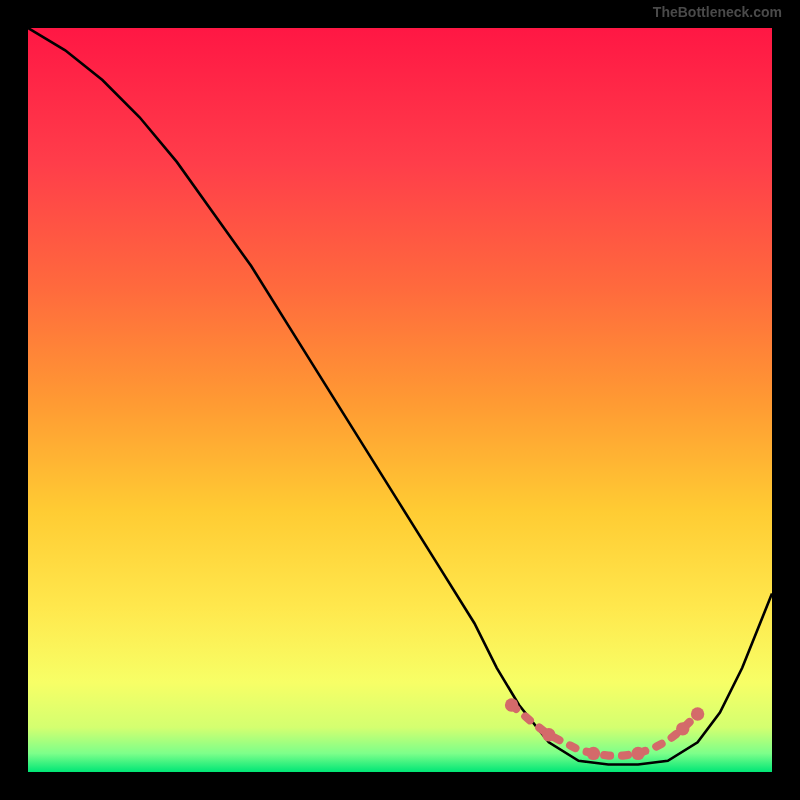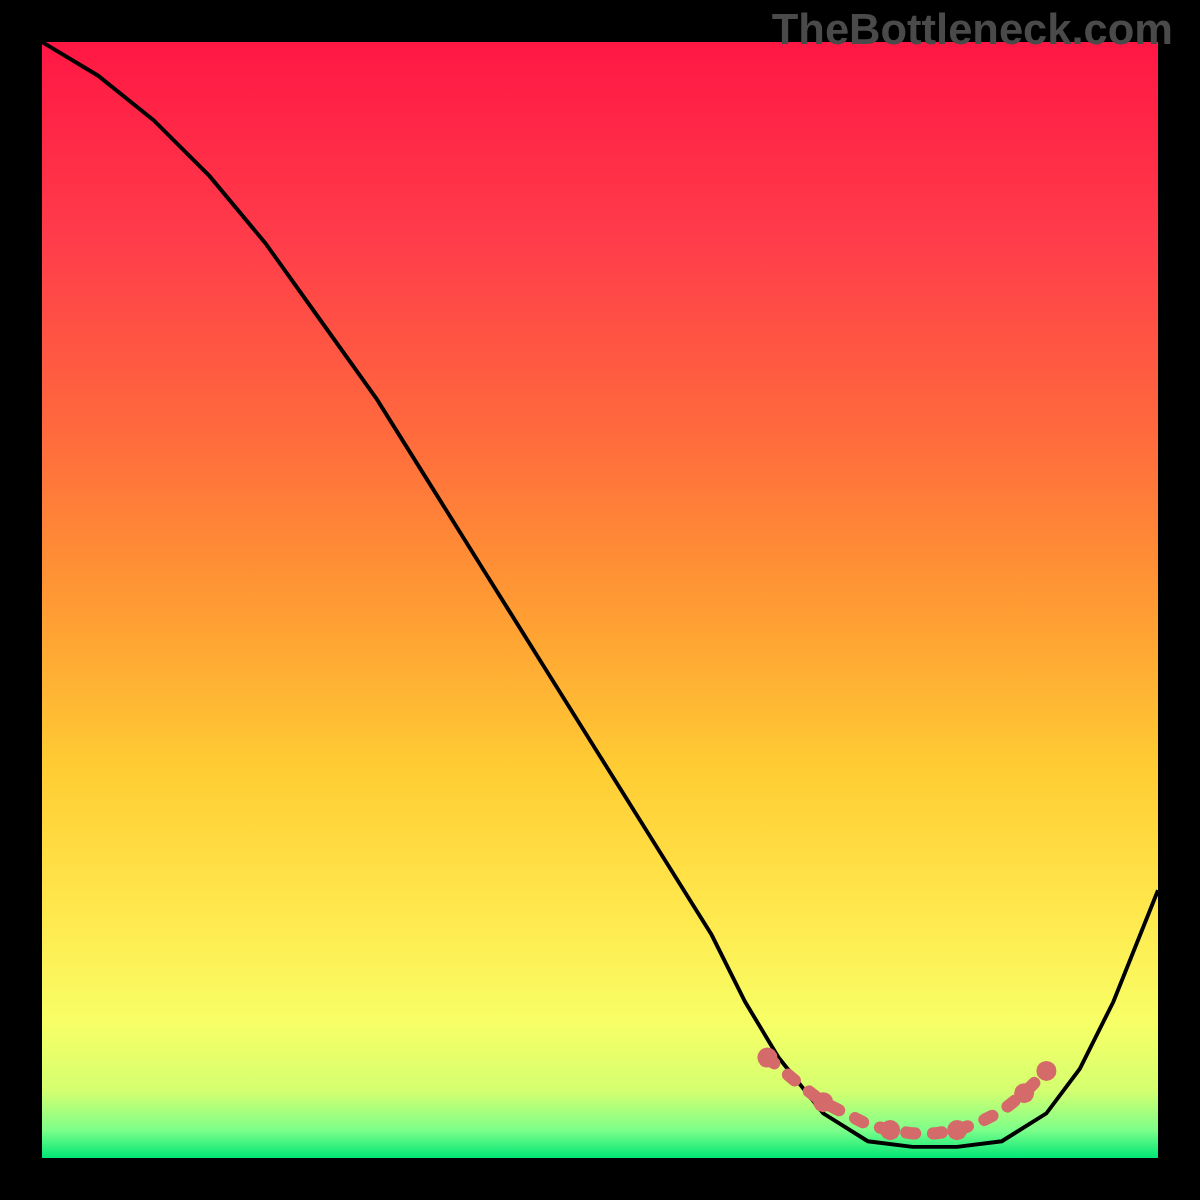--- a/index.html
+++ b/index.html
@@ -16,7 +16,7 @@
     top: 4px;
     right: 18px;
     color: #4a4a4a;
-    font-size: 29px;
+    font-size: 14px;
     font-weight: bold;
     z-index: 10;
   }

